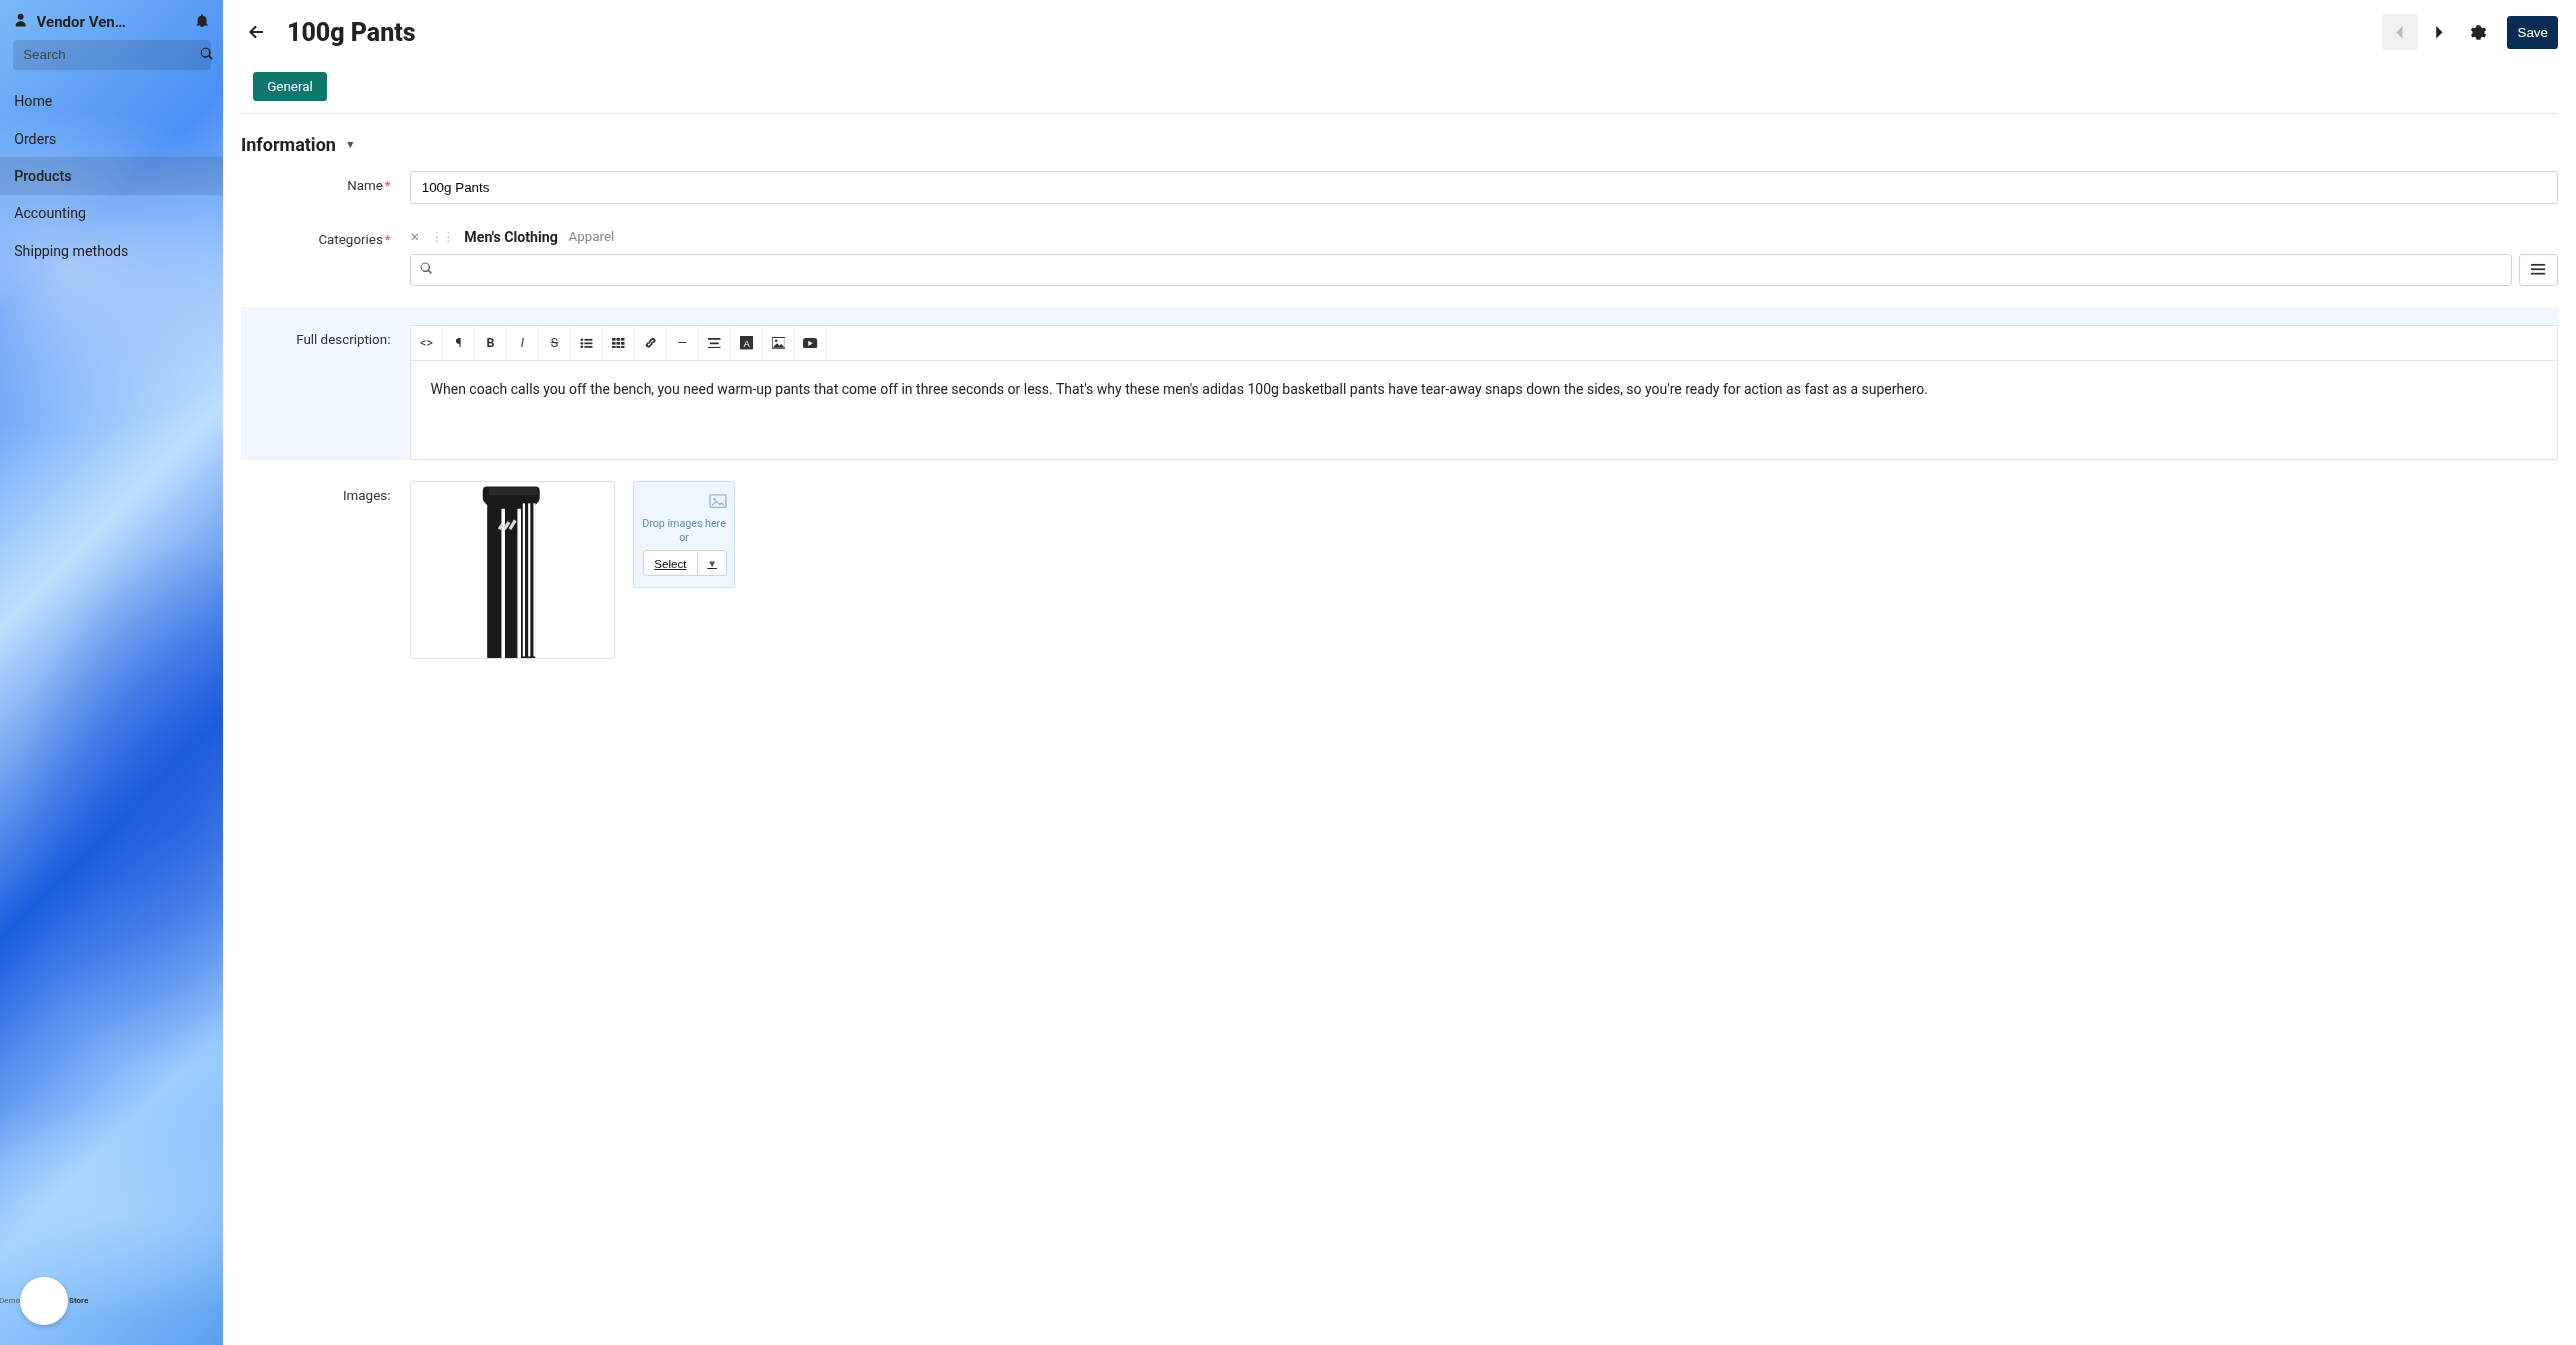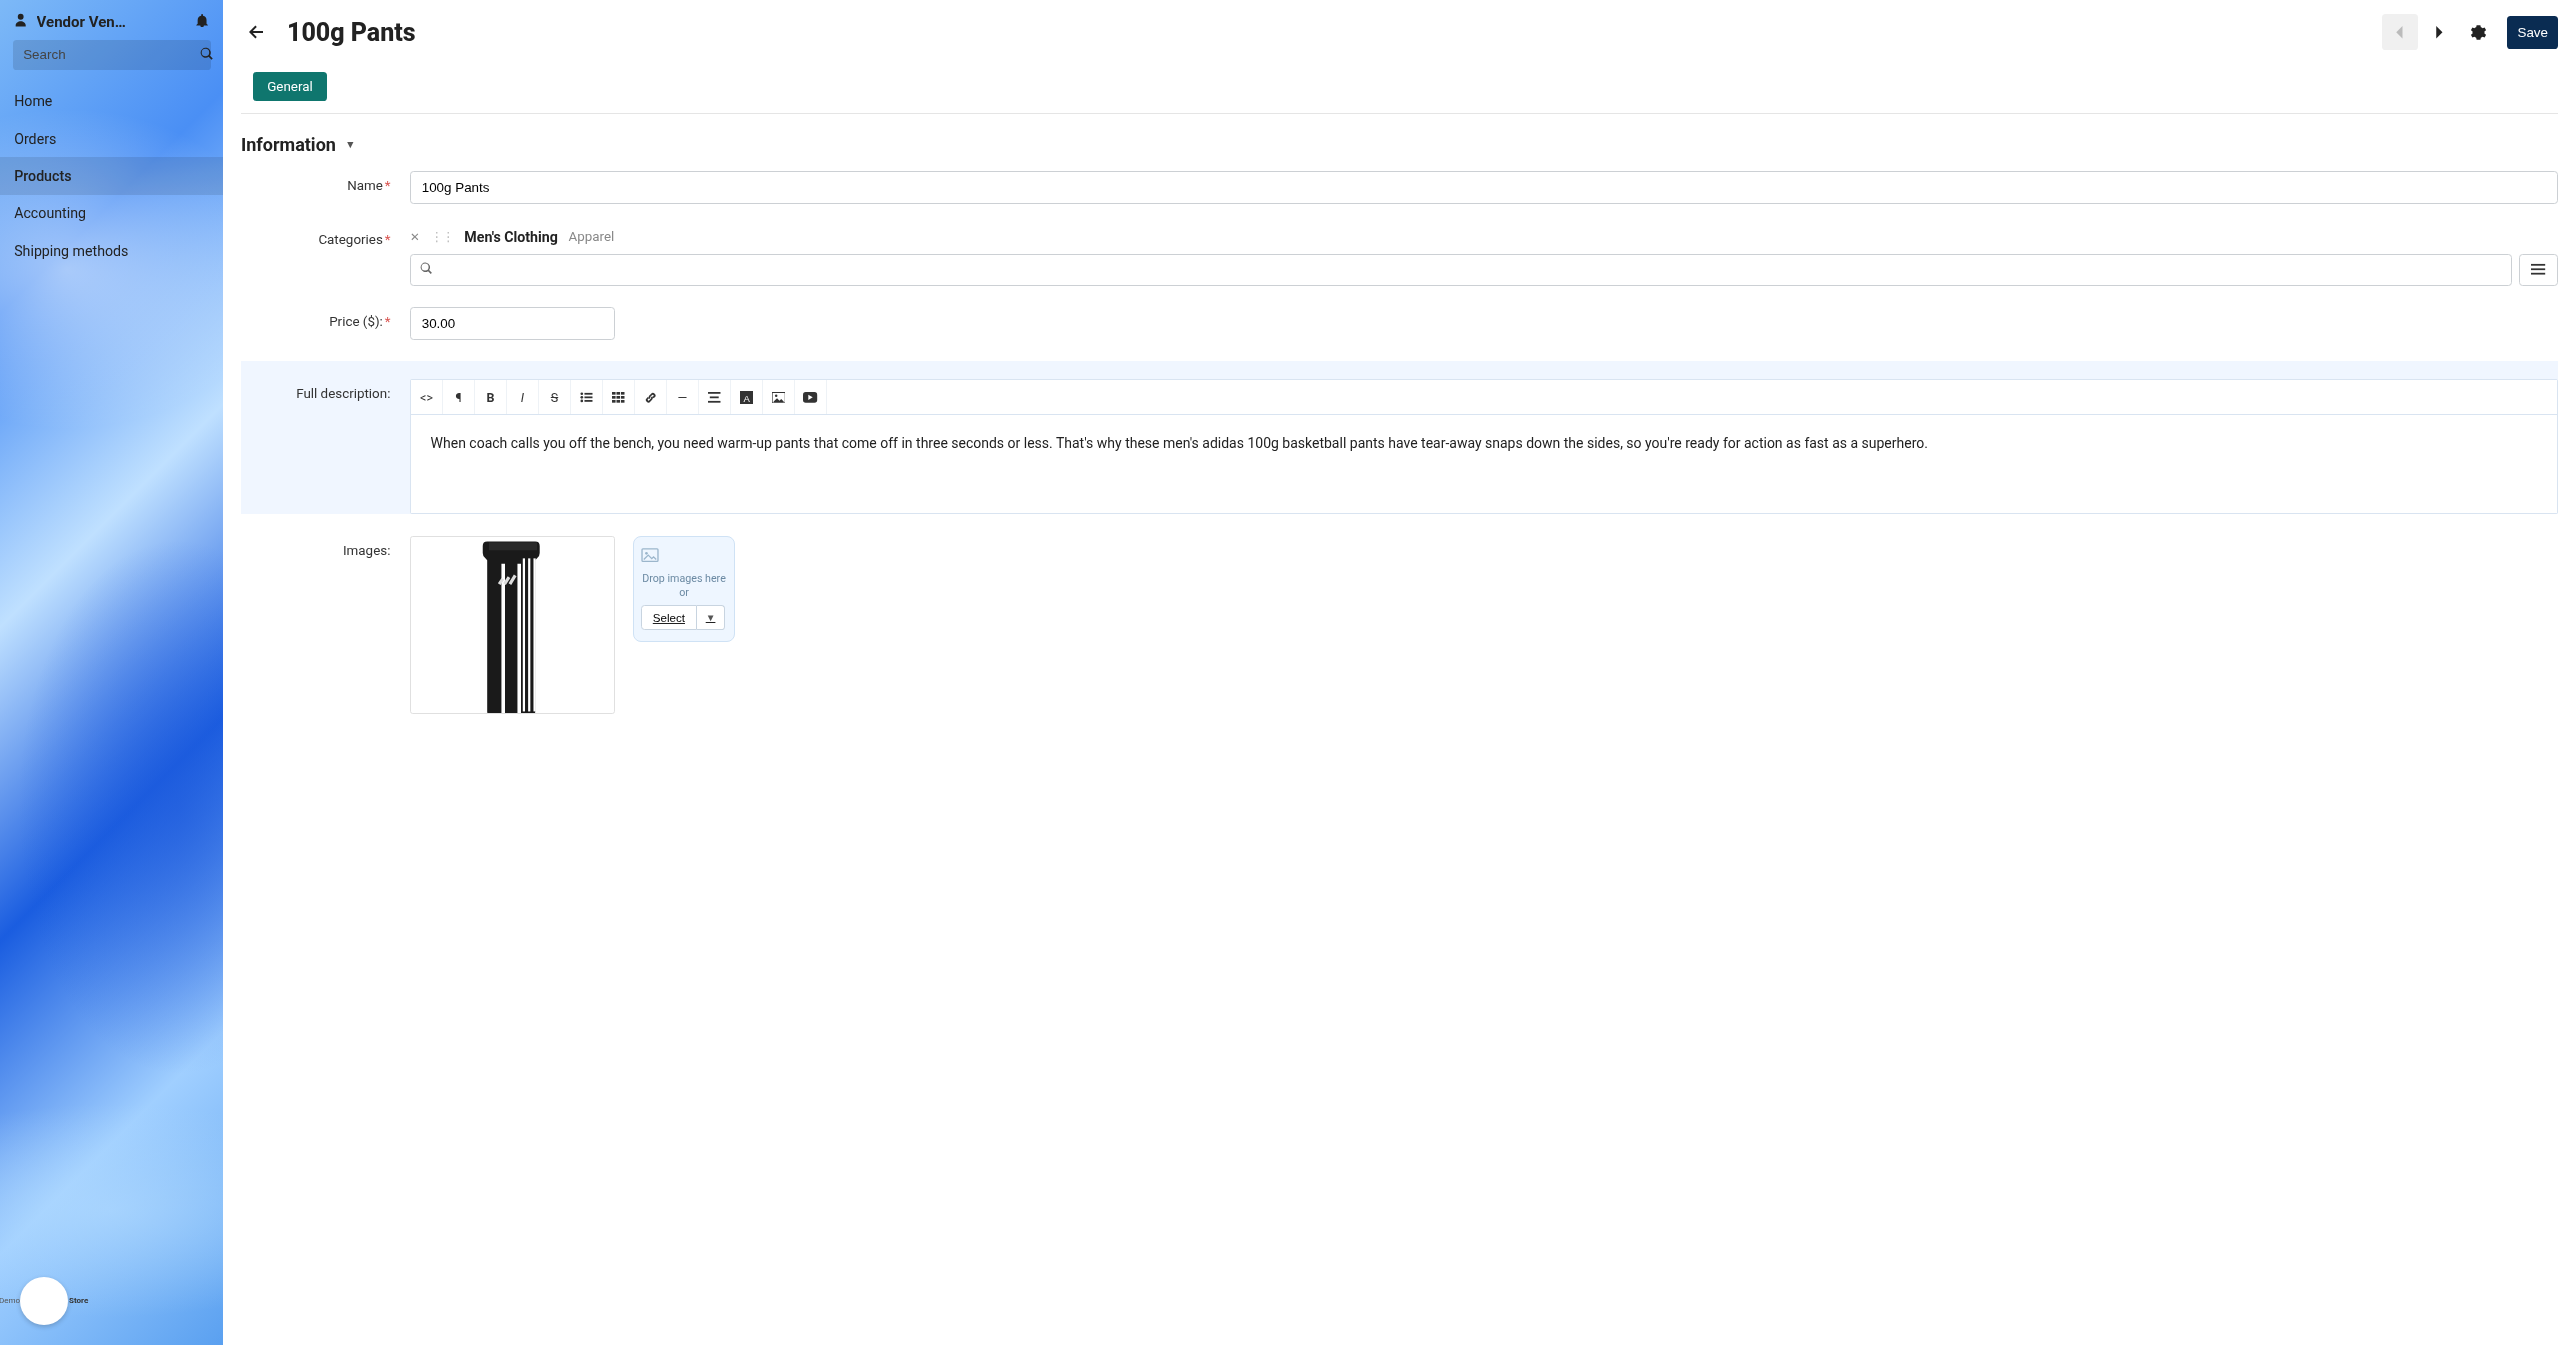--- a/index.html
+++ b/index.html
@@ -206,14 +206,6 @@
       </div>
     </div>
 
-    <div class="form-row">
-      <div class="form-label">
-        <span>Price ($):</span><span class="req">*</span>
-      </div>
-      <div class="form-control">
-        <input class="input-price" type="text" value="30.00" style="">
-      </div>
-    </div>
 
     <div class="form-row desc-row">
       <div class="form-label">Full description:</div>

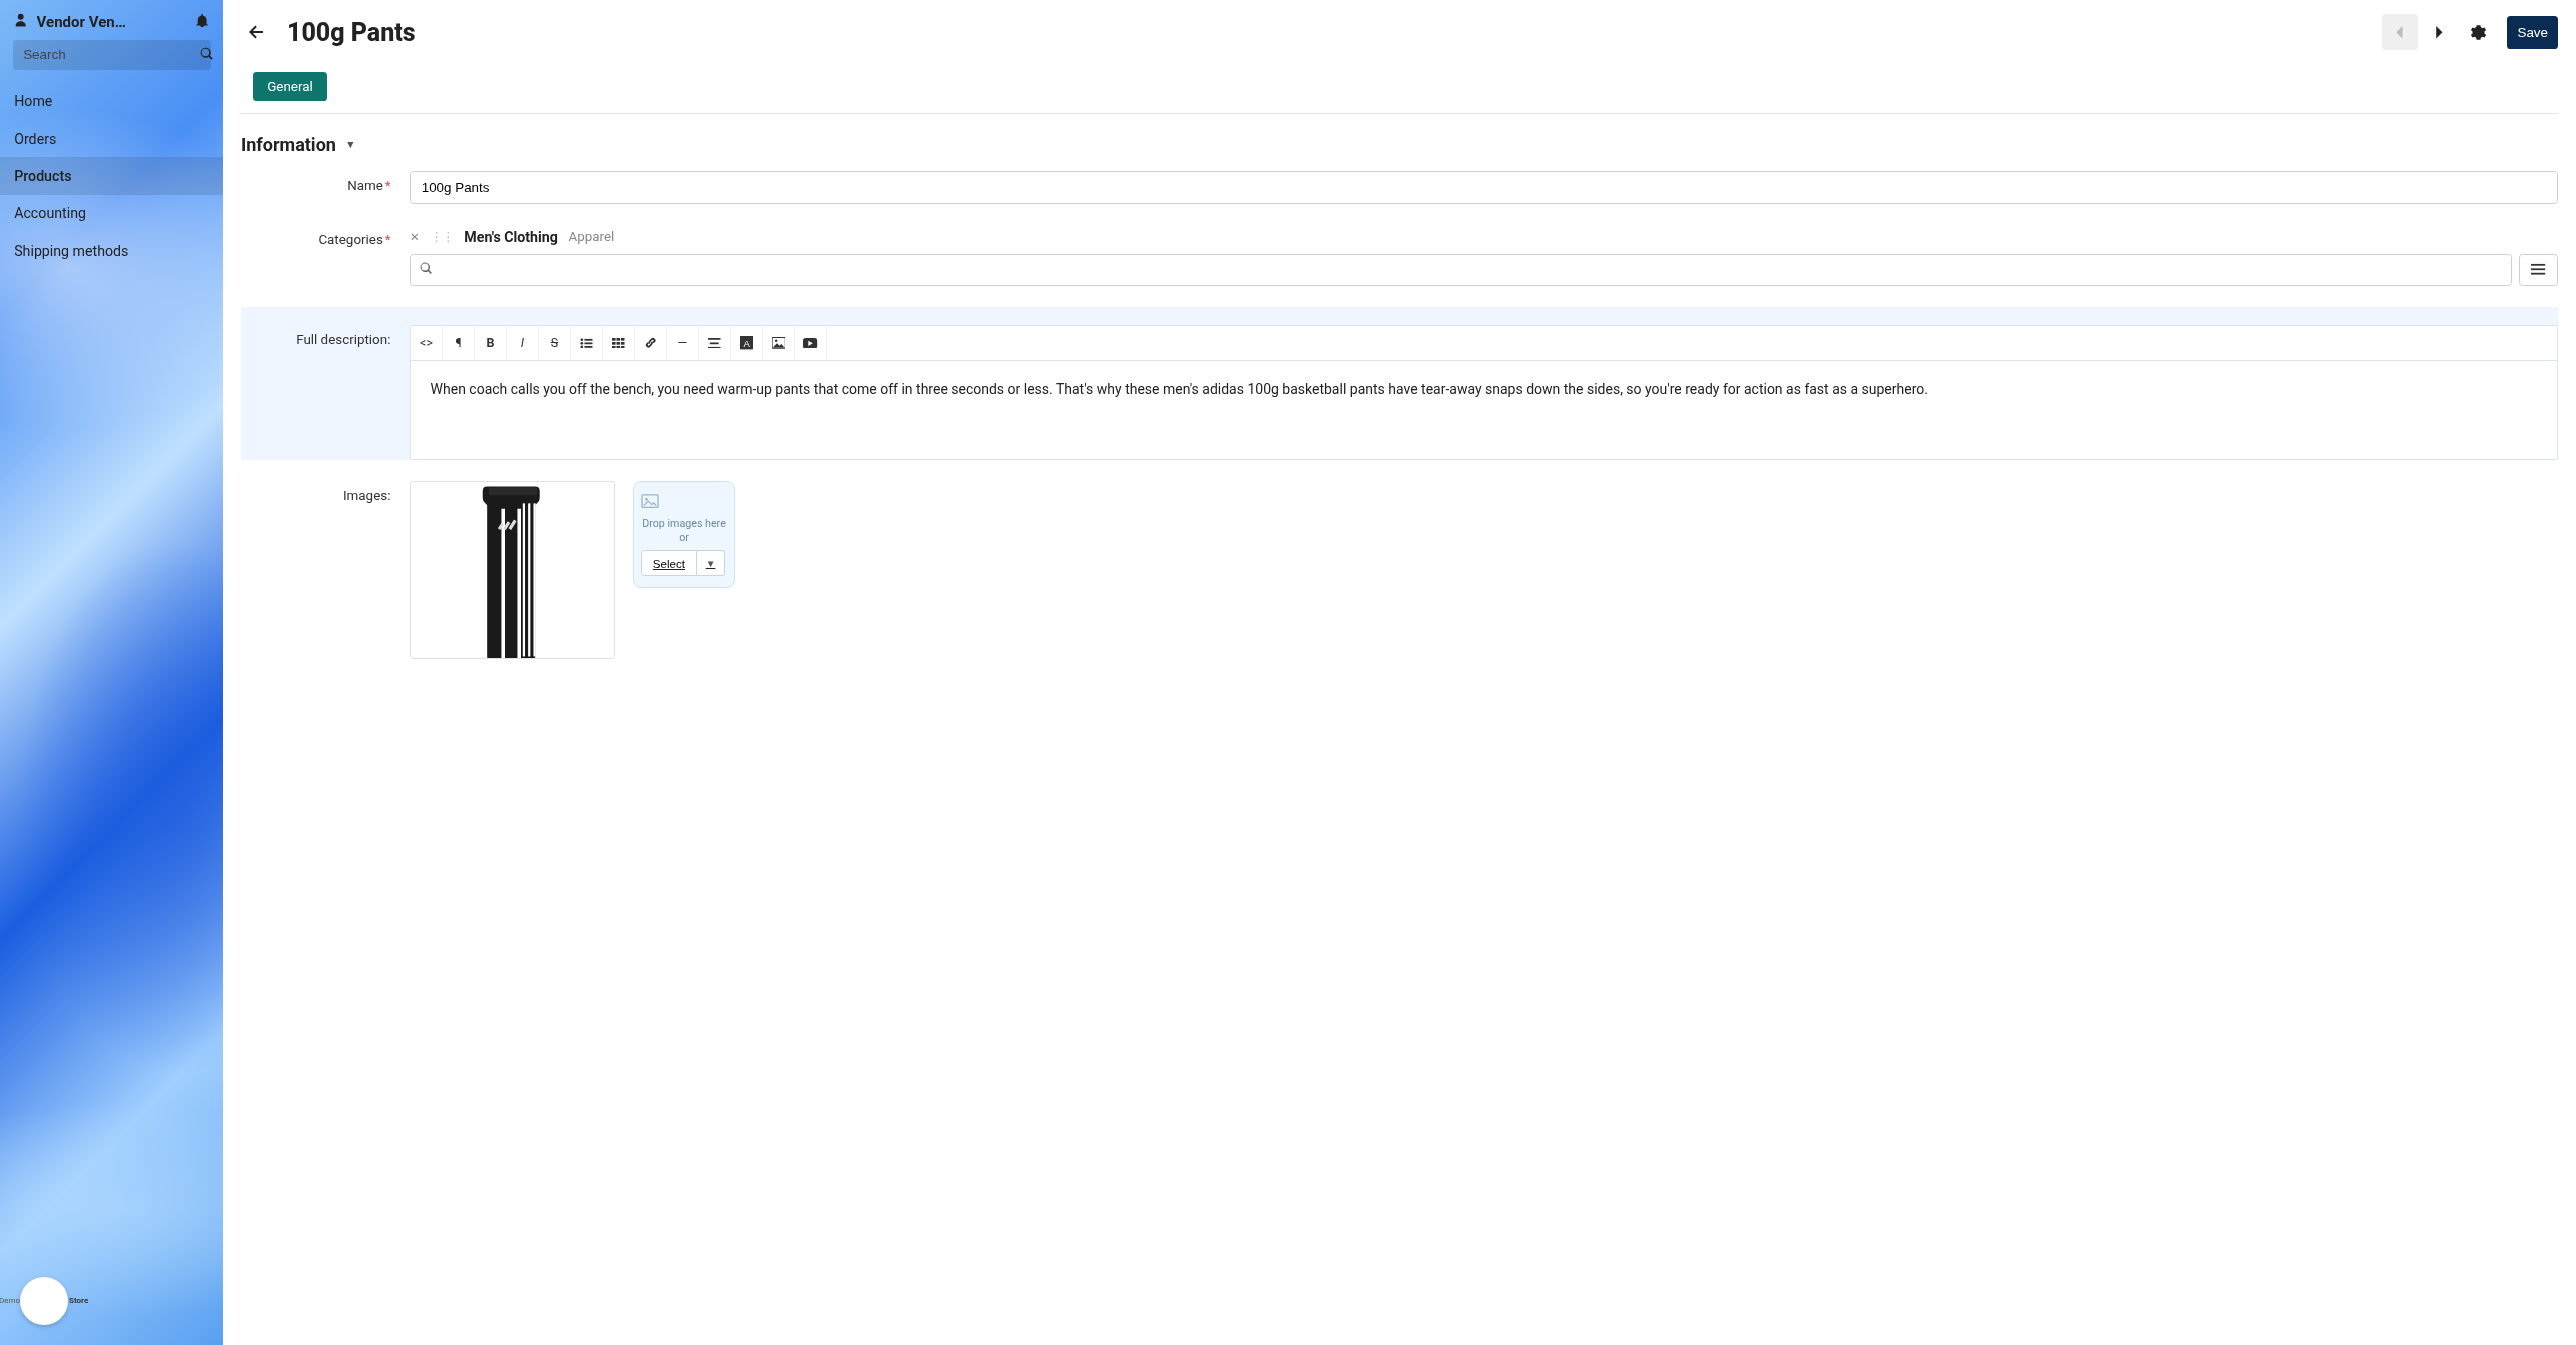--- a/index.html
+++ b/index.html
@@ -79,8 +79,8 @@
   display: flex; align-items: flex-start; justify-content: center; overflow: hidden; background: #fff;
 }
 .img-drop {
-  width: 102px; min-height: 102px; border: 0.9px solid #cfe2f5; border-radius: 8px;
-  background: #eef6ff; display: flex; flex-direction: column; align-items: flex-start; justify-content: center;
+  width: 102px; min-height: 102px; border: 0.9px solid #cfe2f5; border-radius: 1px;
+  background: #eef6ff; display: flex; flex-direction: column; align-items: flex-end; justify-content: center;
   padding: 10.7px 7.1px; gap: 5.3px; text-align: center;
 }
 .img-drop .placeholder-icon { color: #9bb6cc; font-size: 16px; }

